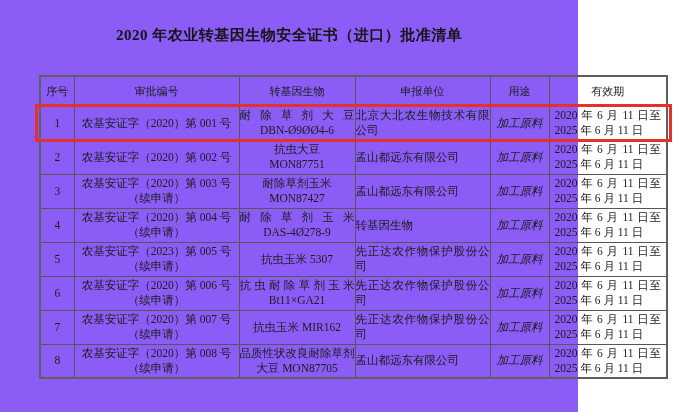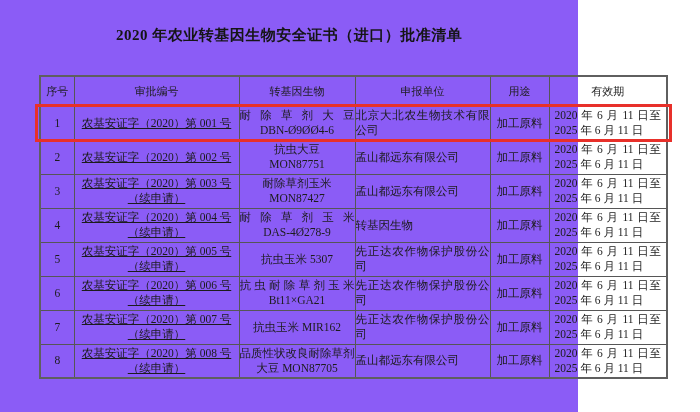--- a/index.html
+++ b/index.html
@@ -56,7 +56,7 @@
     padding: 1px 3px;
   }
   td.c-no     { text-align: center; }
-  td.c-approval { text-align: center; padding: 1px 2px; text-decoration: underline; }
+  td.c-approval { text-align: center; padding: 1px 2px; }
   td.c-gmo div  { white-space: nowrap; text-align: center; }
   td.c-gmo    { padding: 1px 0; }
   td.c-applicant { text-align: justify; padding: 1px 0; }

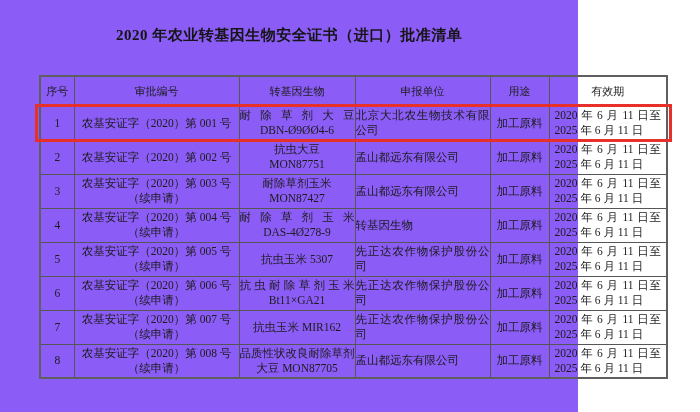--- a/index.html
+++ b/index.html
@@ -60,7 +60,7 @@
   td.c-gmo div  { white-space: nowrap; text-align: center; }
   td.c-gmo    { padding: 1px 0; }
   td.c-applicant { text-align: justify; padding: 1px 0; }
-  td.c-usage  { text-align: center; }
+  td.c-usage  { text-align: center; font-style: italic; }
   td.c-validity { padding: 1px 5px; }
   .spread { text-align: justify; text-align-last: justify; }
   .highlight-box {

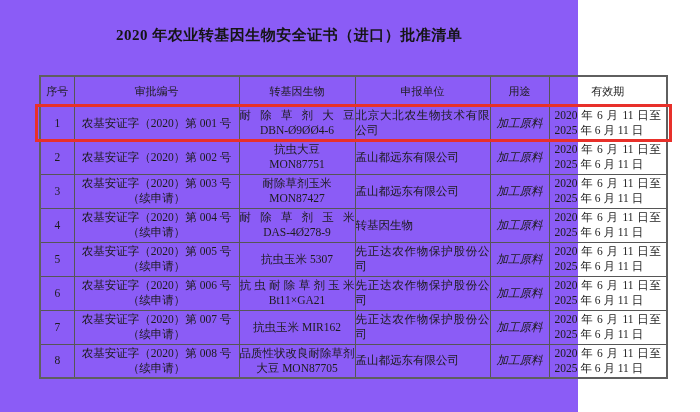--- a/index.html
+++ b/index.html
@@ -171,7 +171,7 @@
           <tr>
     <td class="c-no">5</td>
     <td class="c-approval">
-      <div>农基安证字（2020）第 005 号</div>
+      <div>农基安证字（2023）第 005 号</div>
       <div>（续申请）</div>
     </td>
     <td class="c-gmo">

